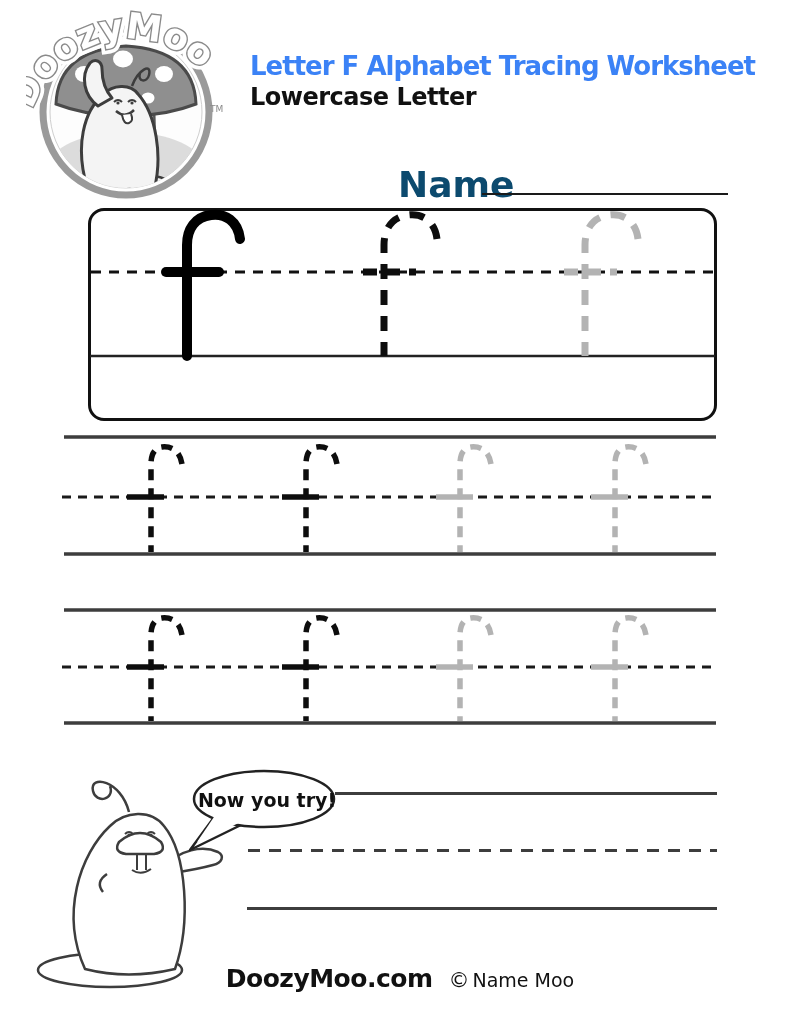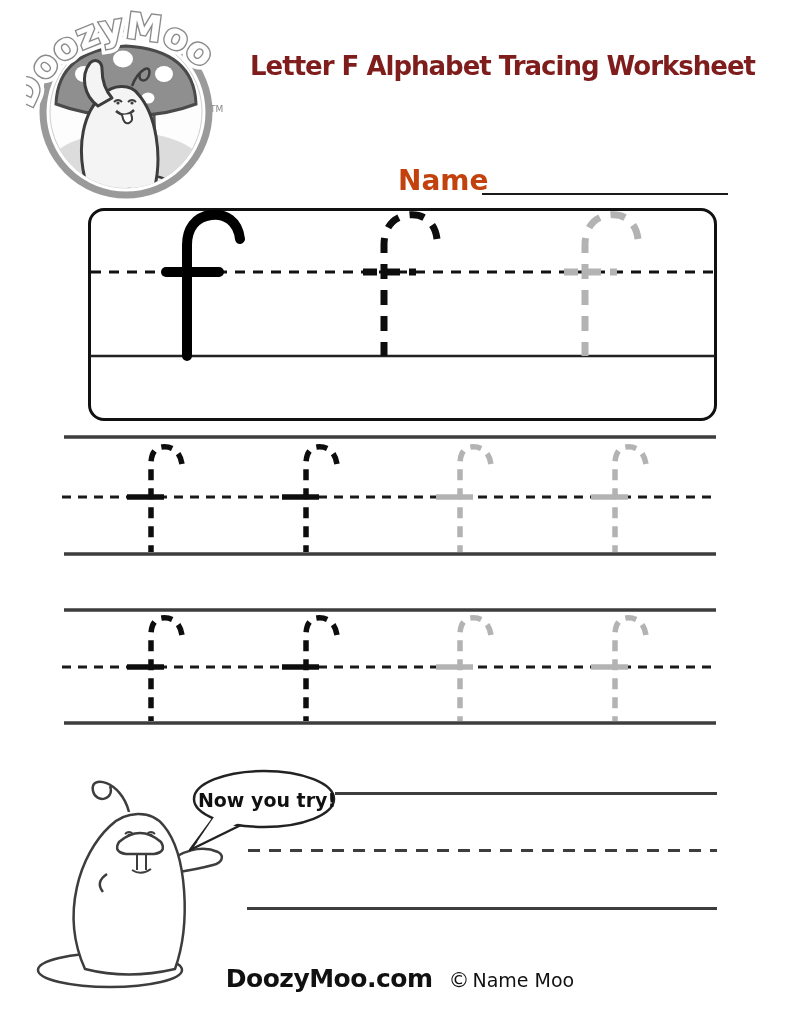--- a/index.html
+++ b/index.html
@@ -8,7 +8,7 @@
     font-family:"DejaVu Sans","Liberation Sans",sans-serif;overflow:hidden;
   }
   .abs{position:absolute;}
-  .title-line1{font-size:26px;font-weight:bold;letter-spacing:-1px;color:#7f1d1d;line-height:32px;}
+  .title-line1{font-size:26px;font-weight:bold;letter-spacing:-1px;color:#3b82f6;line-height:32px;}
   .title-line2{font-size:24px;font-weight:bold;letter-spacing:-0.5px;color:#111;line-height:30px;}
   .name-label{font-size:28px;font-weight:600;color:#c2410c;}
   .name-line{border-top:2.5px solid #1a1a1a;width:246px;height:0;}

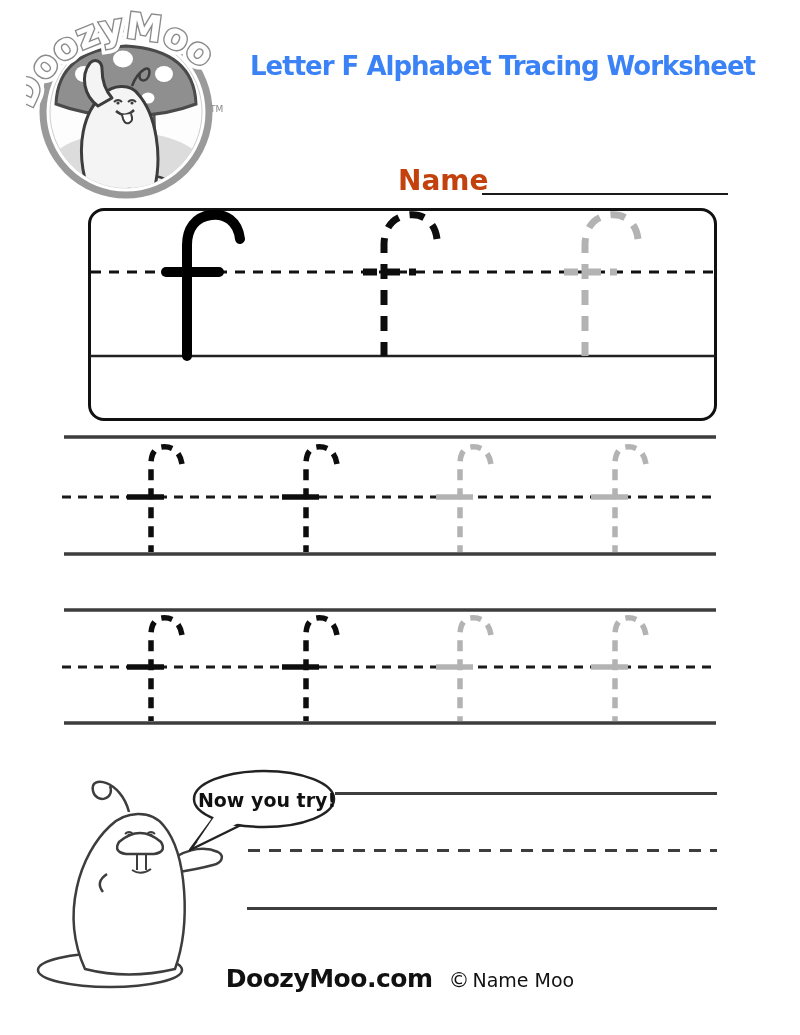--- a/index.html
+++ b/index.html
@@ -76,6 +76,7 @@
 
   <div class="abs" style="left:250px;top:50px;">
     <div class="title-line1">Letter F Alphabet Tracing Worksheet</div>
+    <div class="title-line2">Lowercase Letter</div>
   </div>
 
   <div class="abs name-label" style="left:398px;top:164px;">Name</div>

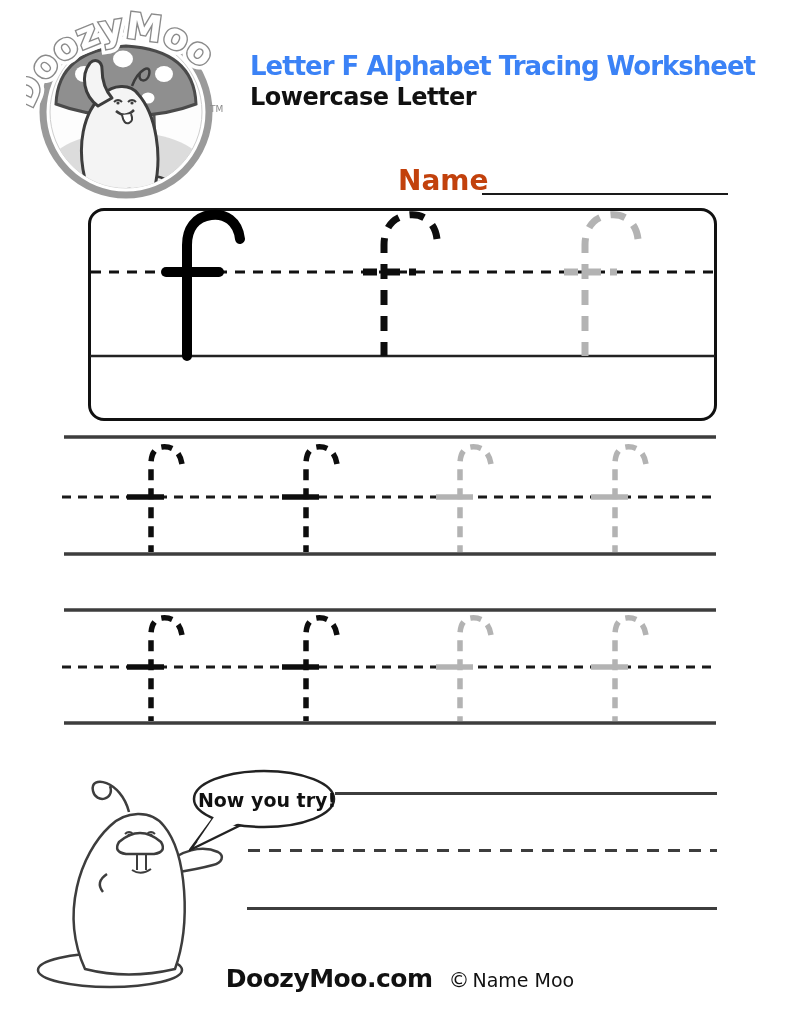--- a/index.html
+++ b/index.html
@@ -10,7 +10,7 @@
   .abs{position:absolute;}
   .title-line1{font-size:26px;font-weight:bold;letter-spacing:-1px;color:#3b82f6;line-height:32px;}
   .title-line2{font-size:24px;font-weight:bold;letter-spacing:-0.5px;color:#111;line-height:30px;}
-  .name-label{font-size:28px;font-weight:600;color:#c2410c;}
+  .name-label{font-size:36px;font-weight:600;color:#0c4a6e;}
   .name-line{border-top:2.5px solid #1a1a1a;width:246px;height:0;}
   .trace-box{
     width:623px;height:207px;border:3px solid #111;border-radius:16px;background:#fff;

